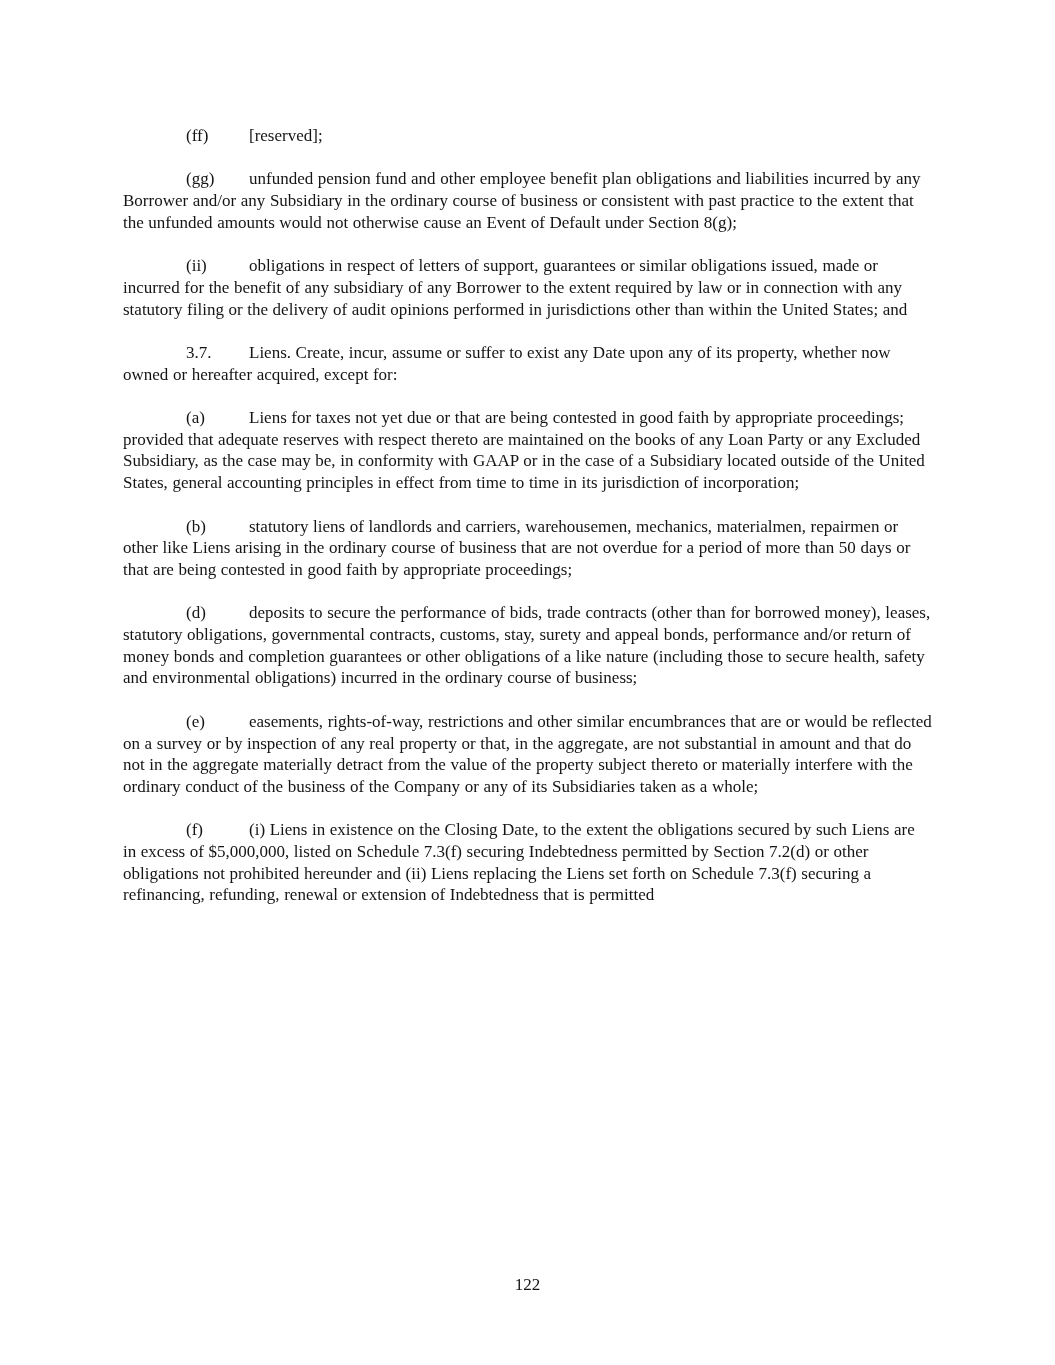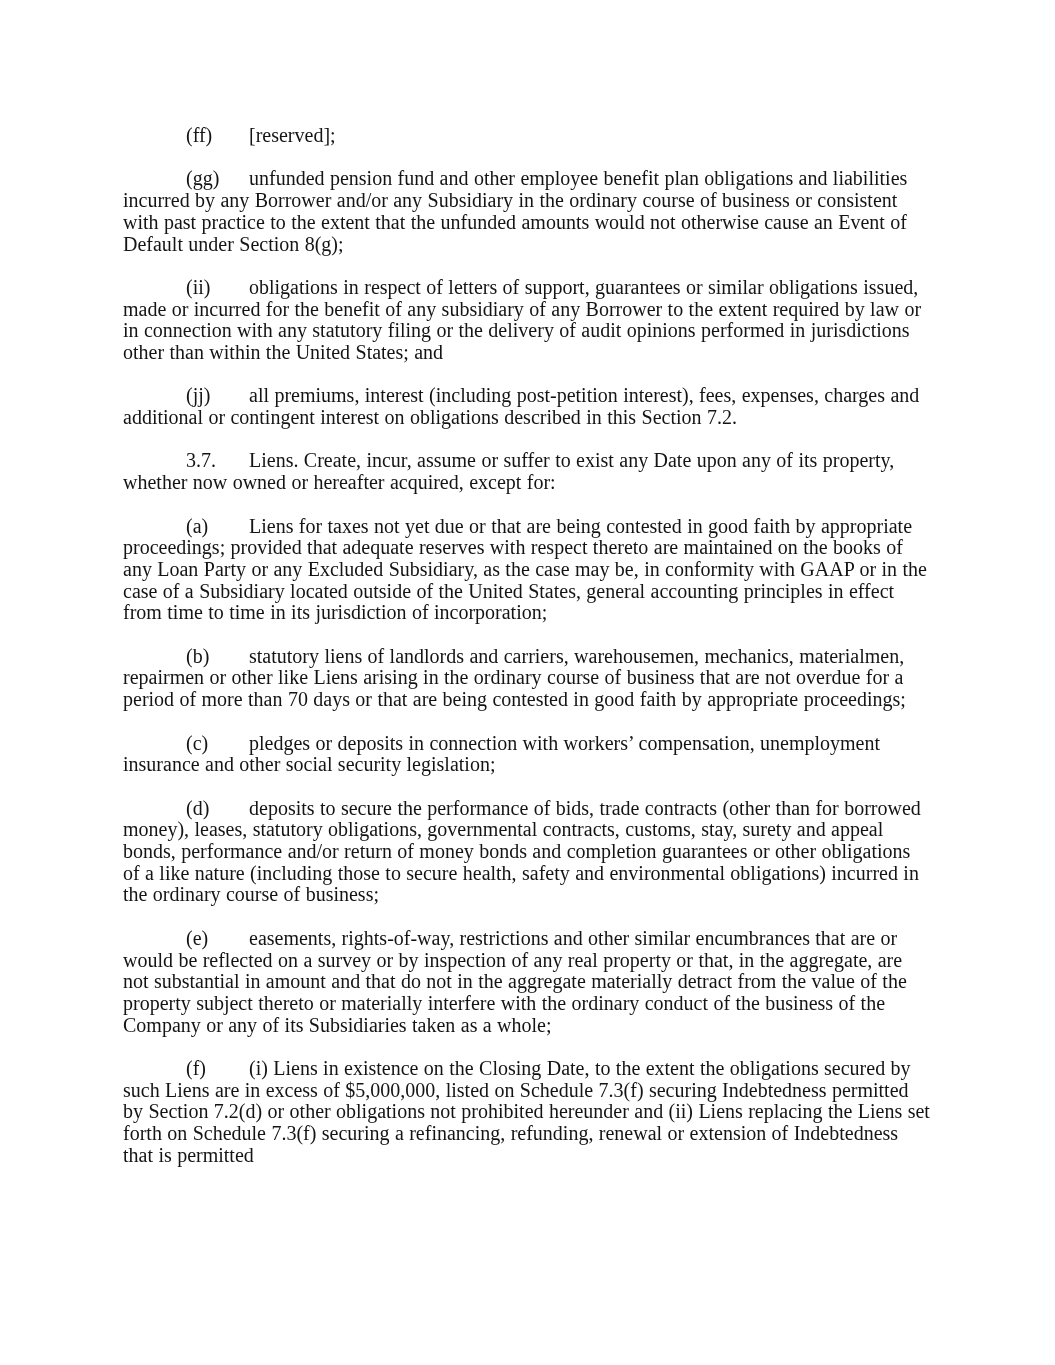--- a/index.html
+++ b/index.html
@@ -14,7 +14,7 @@
     background: #ffffff;
     overflow: hidden;
     font-family: "Liberation Serif", "DejaVu Serif", serif;
-    font-size: 20px;
+    font-size: 17px;
     line-height: 21.7px;
     color: #141414;
   }

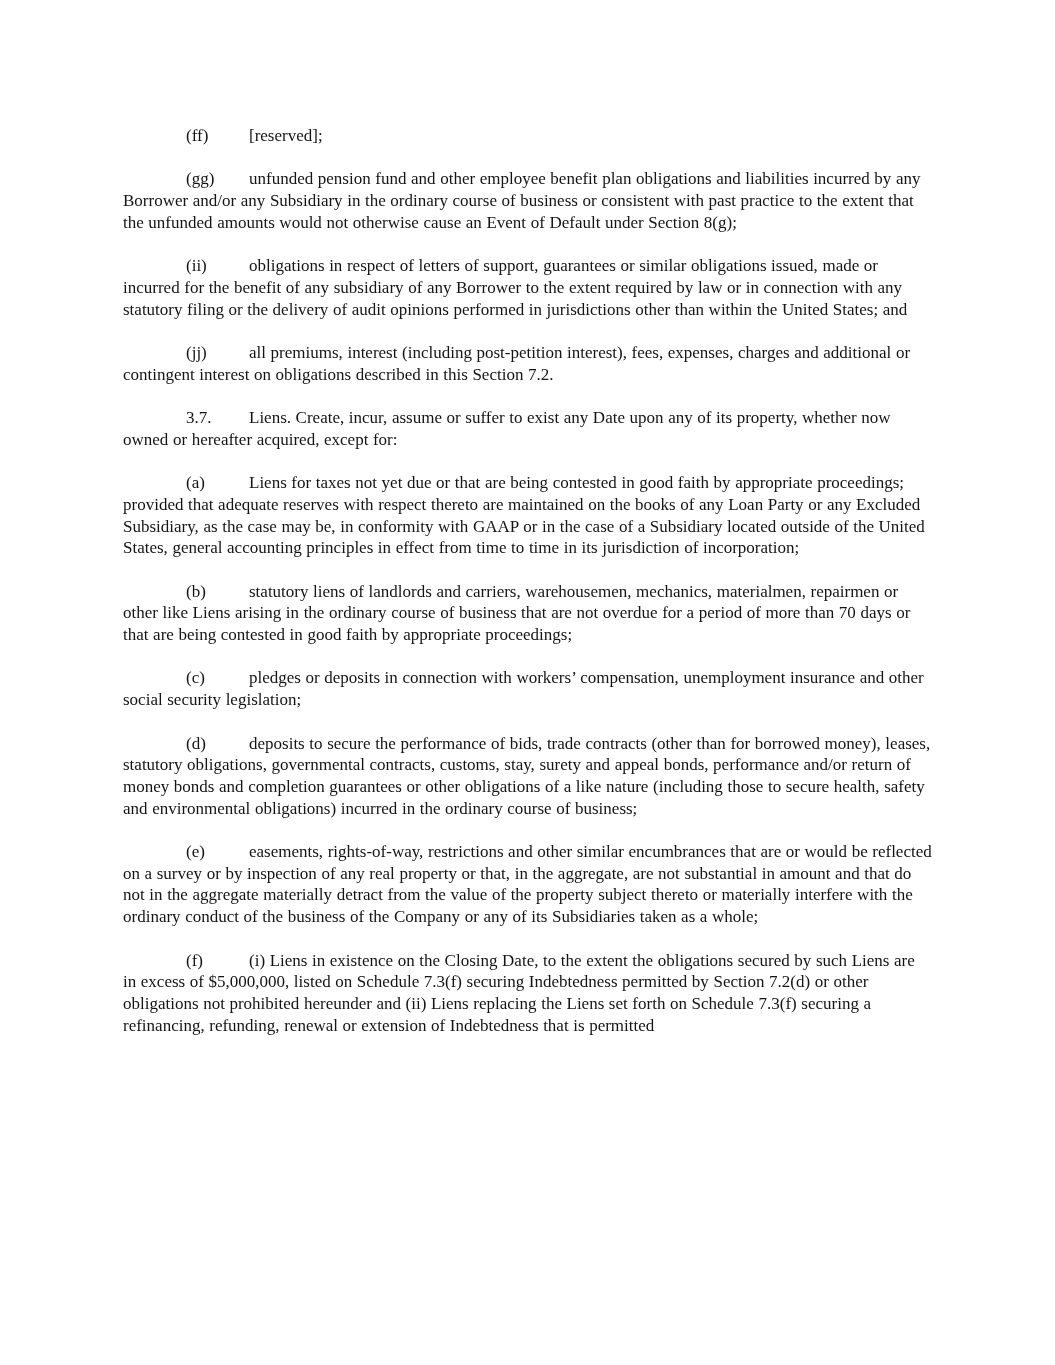--- a/index.html
+++ b/index.html
@@ -54,7 +54,6 @@
       <p class="para"><span class="para-label">(ff)</span><span class="seg">[reserved];</span></p>
       <p class="para"><span class="para-label">(gg)</span><span class="seg">unfunded pension fund and other employee benefit plan obligations and liabilities incurred by any Borrower and/or any Subsidiary in the ordinary course of business or consistent with past practice to the extent that the unfunded amounts would not otherwise cause an Event of Default under Section 8(g);</span></p>
       <p class="para"><span class="para-label">(ii)</span><span class="seg">obligations in respect of letters of support, guarantees or similar obligations issued, made or incurred for the benefit of any subsidiary of any Borrower to the extent required by law or in connection with any statutory filing or the delivery of audit opinions performed in jurisdictions other than within the United States; and</span></p>
-      <p class="para"><span class="para-label">(jj)</span><span class="seg">all premiums, interest (including post-petition interest), fees, expenses, charges and additional or contingent interest on obligations described in this Section 7.2.</span></p>
       <p class="para"><span class="para-label">3.7.</span><span class="seg-underline">Liens</span><span class="seg">. Create, incur, assume or suffer to exist any Date upon any of its property, whether now owned or hereafter acquired, except for:</span></p>
       <p class="para"><span class="para-label">(a)</span><span class="seg">Liens for taxes not yet due or that are being contested in good faith by appropriate proceedings; provided that adequate reserves with respect thereto are maintained on the books of any Loan Party or any Excluded Subsidiary, as the case may be, in conformity with GAAP or in the case of a Subsidiary located outside of the United States, general accounting principles in effect from time to time in its jurisdiction of incorporation;</span></p>
       <p class="para"><span class="para-label">(b)</span><span class="seg">statutory liens of landlords and carriers, warehousemen, mechanics, materialmen, repairmen or other like Liens arising in the ordinary course of business that are not overdue for a period of more than 70 days or that are being contested in good faith by appropriate proceedings;</span></p>

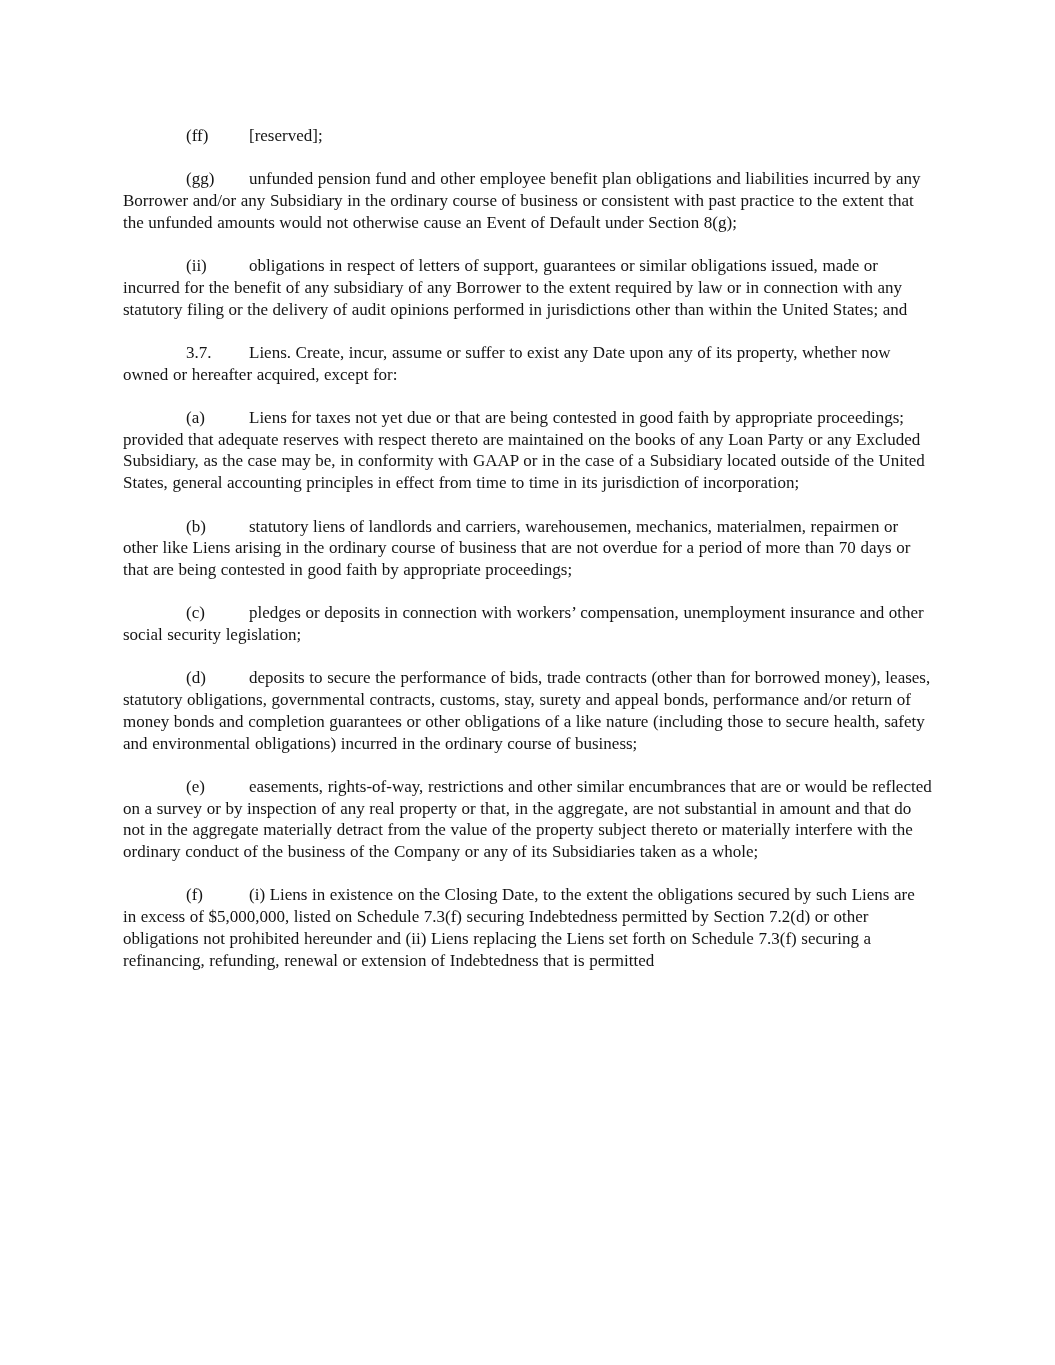--- a/index.html
+++ b/index.html
@@ -56,7 +56,7 @@
       <p class="para"><span class="para-label">(ii)</span><span class="seg">obligations in respect of letters of support, guarantees or similar obligations issued, made or incurred for the benefit of any subsidiary of any Borrower to the extent required by law or in connection with any statutory filing or the delivery of audit opinions performed in jurisdictions other than within the United States; and</span></p>
       <p class="para"><span class="para-label">3.7.</span><span class="seg-underline">Liens</span><span class="seg">. Create, incur, assume or suffer to exist any Date upon any of its property, whether now owned or hereafter acquired, except for:</span></p>
       <p class="para"><span class="para-label">(a)</span><span class="seg">Liens for taxes not yet due or that are being contested in good faith by appropriate proceedings; provided that adequate reserves with respect thereto are maintained on the books of any Loan Party or any Excluded Subsidiary, as the case may be, in conformity with GAAP or in the case of a Subsidiary located outside of the United States, general accounting principles in effect from time to time in its jurisdiction of incorporation;</span></p>
-      <p class="para"><span class="para-label">(b)</span><span class="seg">statutory liens of landlords and carriers, warehousemen, mechanics, materialmen, repairmen or other like Liens arising in the ordinary course of business that are not overdue for a period of more than 70 days or that are being contested in good faith by appropriate proceedings;</span></p>
+      <p class="para"><span class="para-label">(b)</span><span class="seg">statutory liens of landlords and carriers, warehousemen, mechanics, materialmen, repairmen or other like Liens arising in the ordinary course of business that are not overdue for a period of more than 50 days or that are being contested in good faith by appropriate proceedings;</span></p>
       <p class="para"><span class="para-label">(c)</span><span class="seg">pledges or deposits in connection with workers’ compensation, unemployment insurance and other social security legislation;</span></p>
       <p class="para"><span class="para-label">(d)</span><span class="seg">deposits to secure the performance of bids, trade contracts (other than for borrowed money), leases, statutory obligations, governmental contracts, customs, stay, surety and appeal bonds, performance and/or return of money bonds and completion guarantees or other obligations of a like nature (including those to secure health, safety and environmental obligations) incurred in the ordinary course of business;</span></p>
       <p class="para"><span class="para-label">(e)</span><span class="seg">easements, rights-of-way, restrictions and other similar encumbrances that are or would be reflected on a survey or by inspection of any real property or that, in the aggregate, are not substantial in amount and that do not in the aggregate materially detract from the value of the property subject thereto or materially interfere with the ordinary conduct of the business of the Company or any of its Subsidiaries taken as a whole;</span></p>

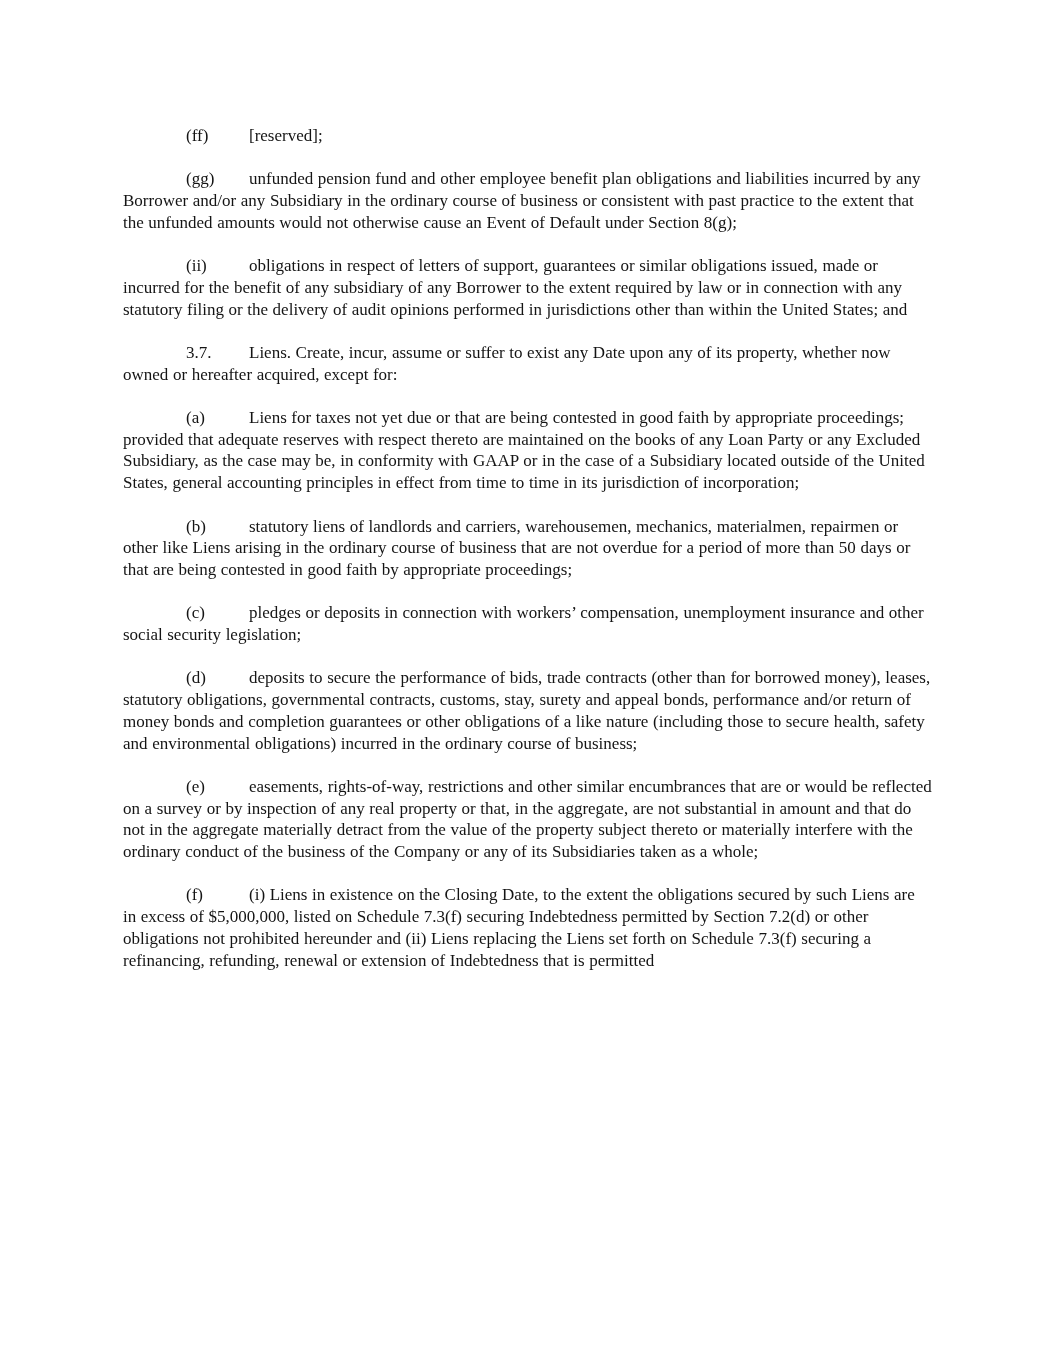--- a/index.html
+++ b/index.html
@@ -57,7 +57,6 @@
       <p class="para"><span class="para-label">3.7.</span><span class="seg-underline">Liens</span><span class="seg">. Create, incur, assume or suffer to exist any Date upon any of its property, whether now owned or hereafter acquired, except for:</span></p>
       <p class="para"><span class="para-label">(a)</span><span class="seg">Liens for taxes not yet due or that are being contested in good faith by appropriate proceedings; provided that adequate reserves with respect thereto are maintained on the books of any Loan Party or any Excluded Subsidiary, as the case may be, in conformity with GAAP or in the case of a Subsidiary located outside of the United States, general accounting principles in effect from time to time in its jurisdiction of incorporation;</span></p>
       <p class="para"><span class="para-label">(b)</span><span class="seg">statutory liens of landlords and carriers, warehousemen, mechanics, materialmen, repairmen or other like Liens arising in the ordinary course of business that are not overdue for a period of more than 50 days or that are being contested in good faith by appropriate proceedings;</span></p>
-      <p class="para"><span class="para-label">(c)</span><span class="seg">pledges or deposits in connection with workers’ compensation, unemployment insurance and other social security legislation;</span></p>
       <p class="para"><span class="para-label">(d)</span><span class="seg">deposits to secure the performance of bids, trade contracts (other than for borrowed money), leases, statutory obligations, governmental contracts, customs, stay, surety and appeal bonds, performance and/or return of money bonds and completion guarantees or other obligations of a like nature (including those to secure health, safety and environmental obligations) incurred in the ordinary course of business;</span></p>
       <p class="para"><span class="para-label">(e)</span><span class="seg">easements, rights-of-way, restrictions and other similar encumbrances that are or would be reflected on a survey or by inspection of any real property or that, in the aggregate, are not substantial in amount and that do not in the aggregate materially detract from the value of the property subject thereto or materially interfere with the ordinary conduct of the business of the Company or any of its Subsidiaries taken as a whole;</span></p>
       <p class="para"><span class="para-label">(f)</span><span class="seg">(i) Liens in existence on the Closing Date, to the extent the obligations secured by such Liens are in excess of $5,000,000, listed on Schedule 7.3(f) securing Indebtedness permitted by Section 7.2(d) or other obligations not prohibited hereunder and (ii) Liens replacing the Liens set forth on Schedule 7.3(f) securing a refinancing, refunding, renewal or extension of Indebtedness that is permitted</span></p>

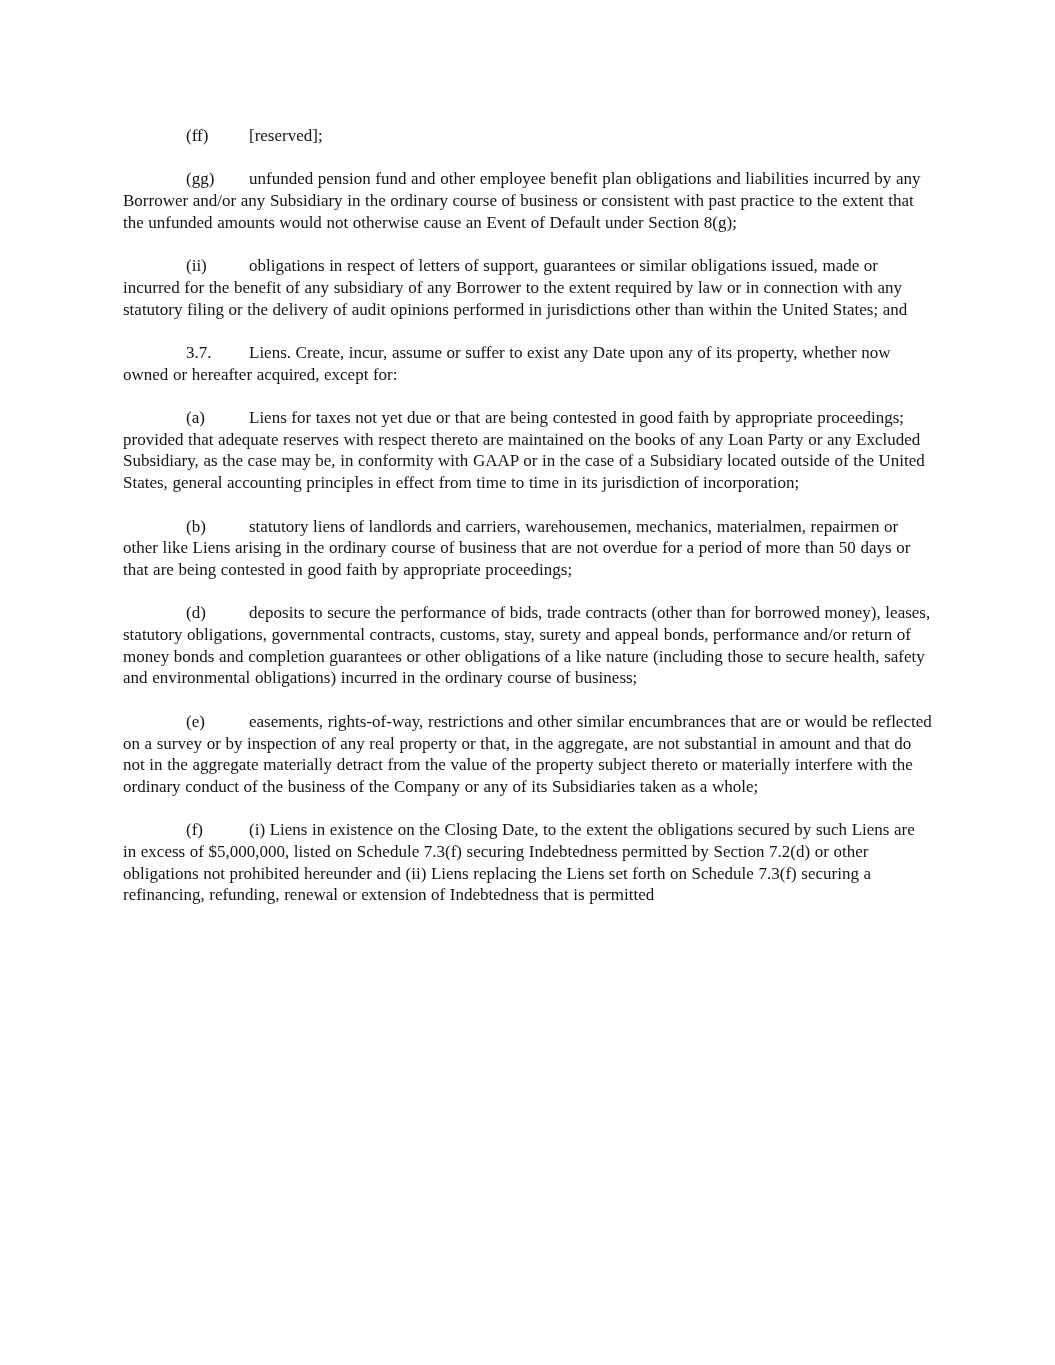--- a/index.html
+++ b/index.html
@@ -61,6 +61,7 @@
       <p class="para"><span class="para-label">(e)</span><span class="seg">easements, rights-of-way, restrictions and other similar encumbrances that are or would be reflected on a survey or by inspection of any real property or that, in the aggregate, are not substantial in amount and that do not in the aggregate materially detract from the value of the property subject thereto or materially interfere with the ordinary conduct of the business of the Company or any of its Subsidiaries taken as a whole;</span></p>
       <p class="para"><span class="para-label">(f)</span><span class="seg">(i) Liens in existence on the Closing Date, to the extent the obligations secured by such Liens are in excess of $5,000,000, listed on Schedule 7.3(f) securing Indebtedness permitted by Section 7.2(d) or other obligations not prohibited hereunder and (ii) Liens replacing the Liens set forth on Schedule 7.3(f) securing a refinancing, refunding, renewal or extension of Indebtedness that is permitted</span></p>
     </div>
+  <div class="footer">122</div>
 </div>
 
 </body></html>

